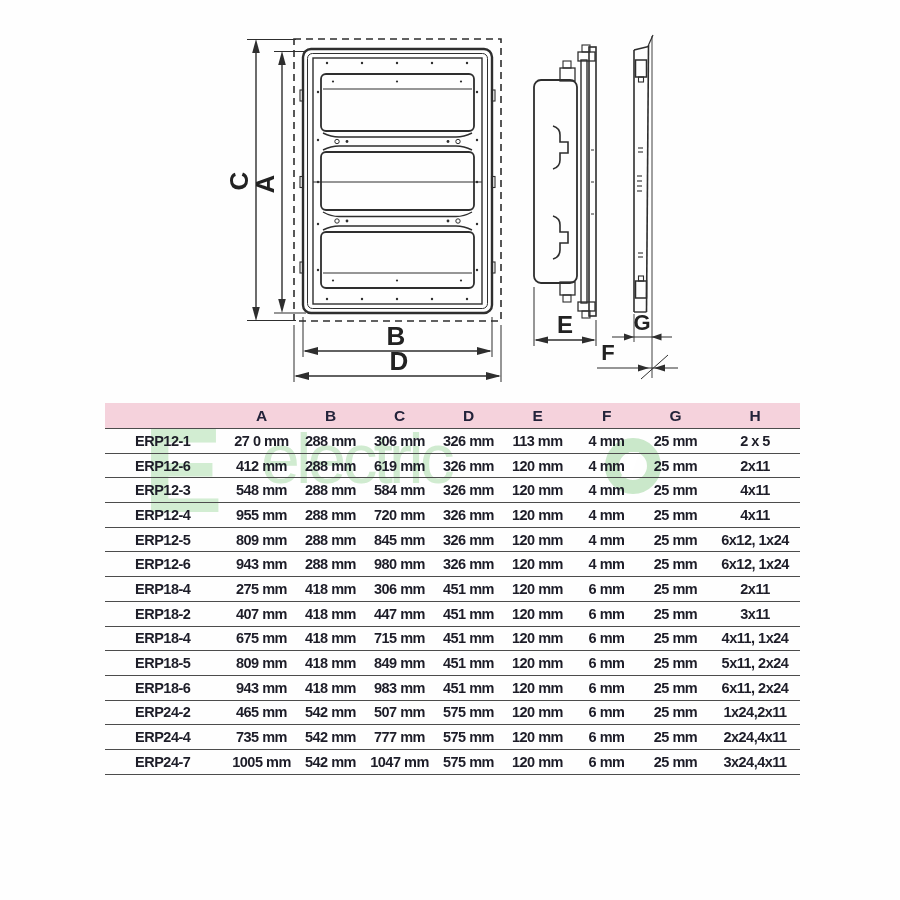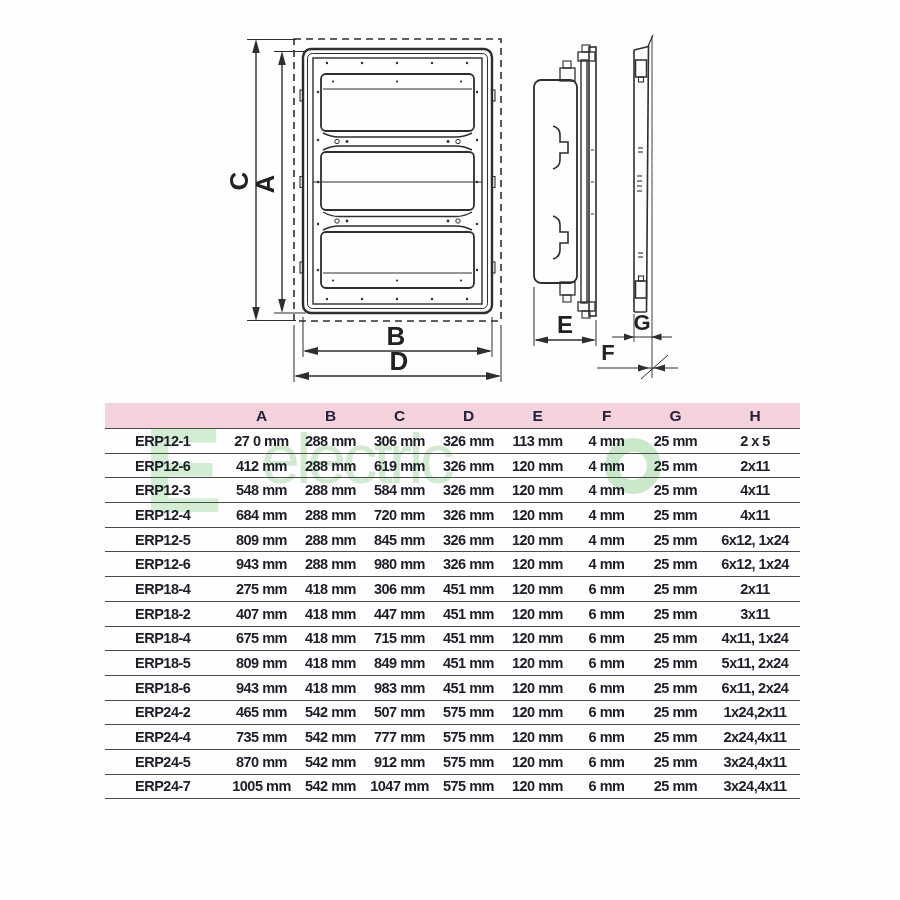--- a/index.html
+++ b/index.html
@@ -303,7 +303,7 @@
         </tr>
         <tr>
           <td>ERP12-4</td>
-          <td>684 mm</td>
+          <td>955 mm</td>
           <td>288 mm</td>
           <td>720 mm</td>
           <td>326 mm</td>

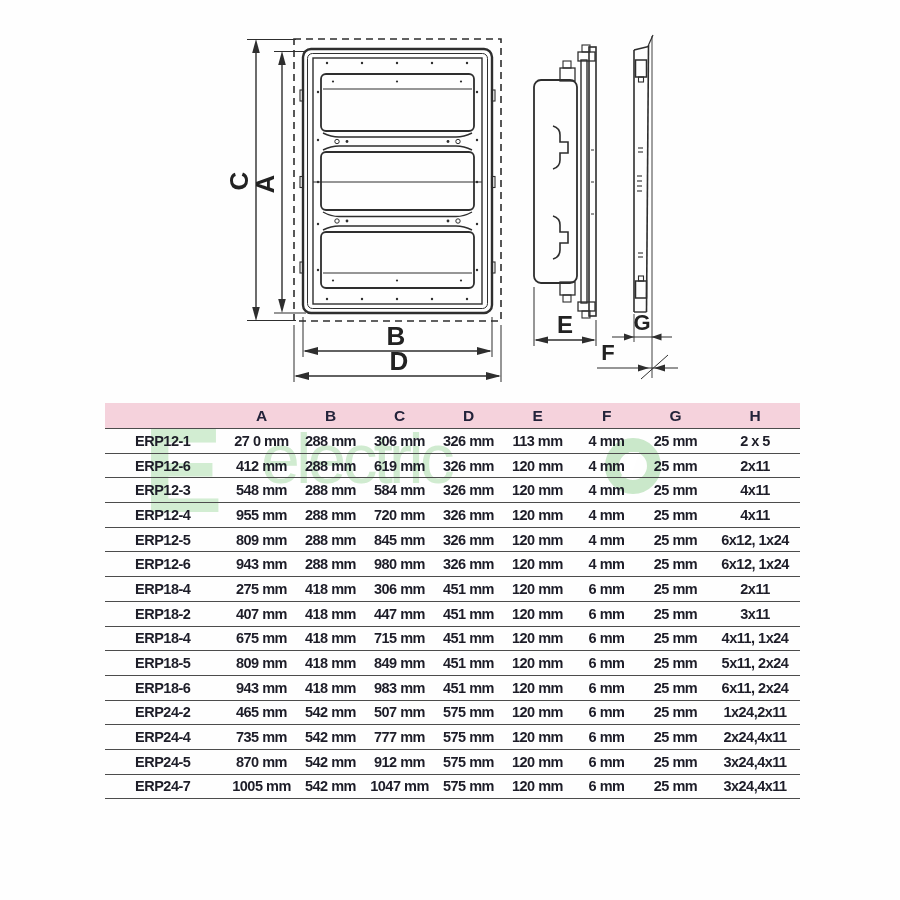--- a/index.html
+++ b/index.html
@@ -412,17 +412,6 @@
           <td>2x24,4x11</td>
         </tr>
         <tr>
-          <td>ERP24-5</td>
-          <td>870 mm</td>
-          <td>542 mm</td>
-          <td>912 mm</td>
-          <td>575 mm</td>
-          <td>120 mm</td>
-          <td>6 mm</td>
-          <td>25 mm</td>
-          <td>3x24,4x11</td>
-        </tr>
-        <tr>
           <td>ERP24-7</td>
           <td>1005 mm</td>
           <td>542 mm</td>

